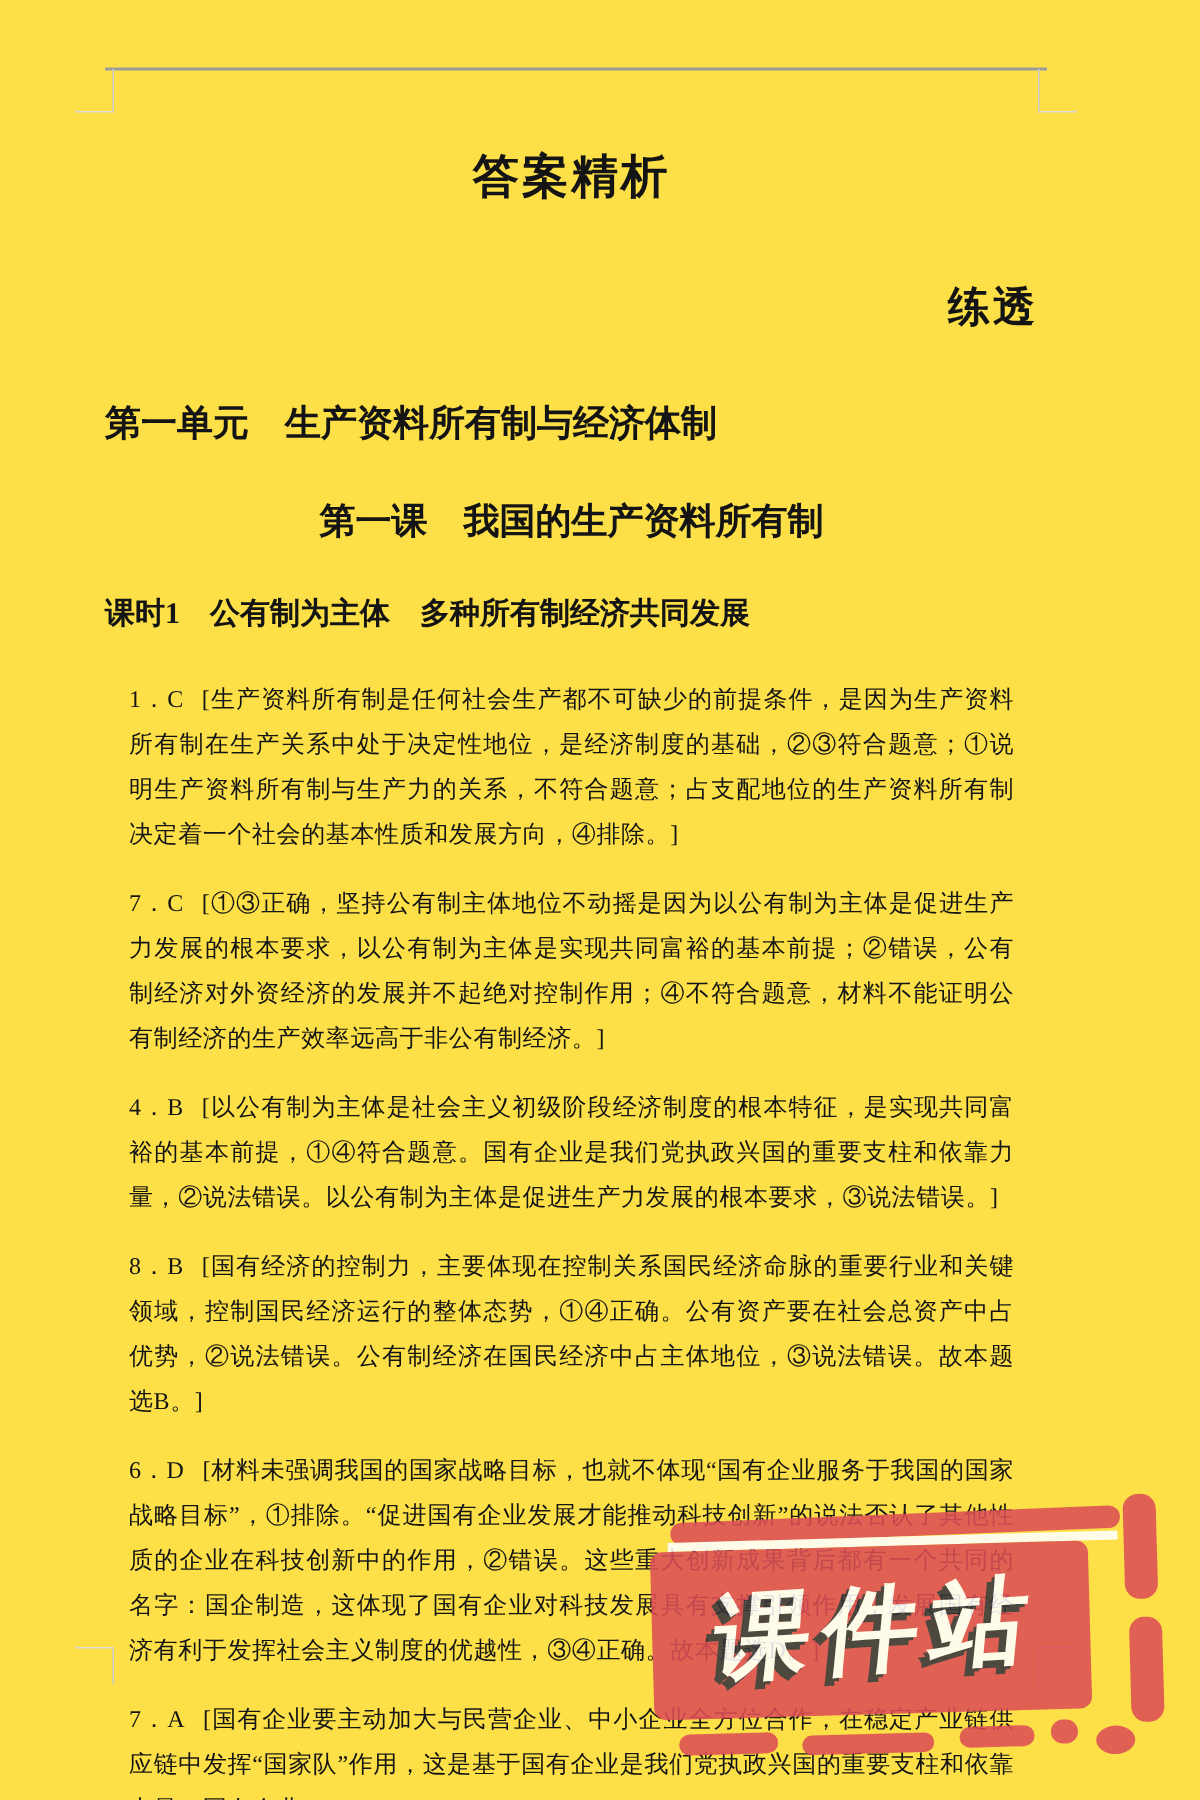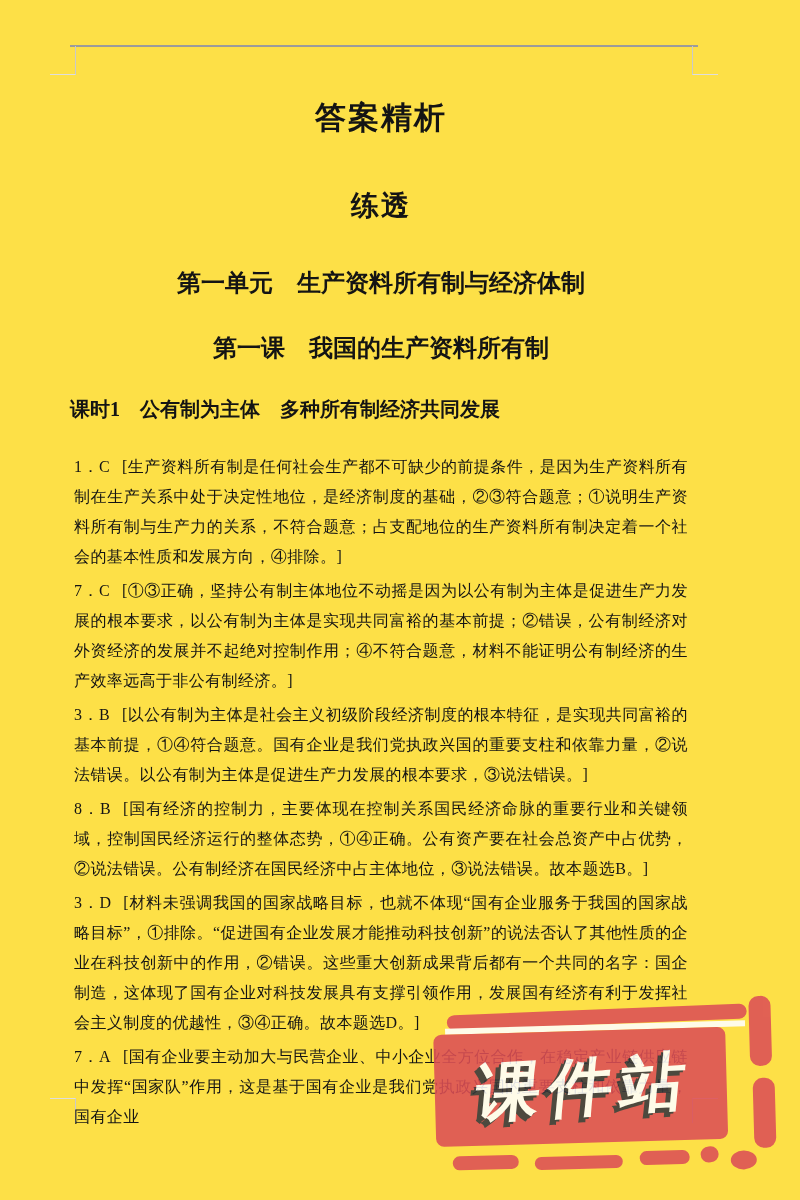--- a/index.html
+++ b/index.html
@@ -52,7 +52,7 @@
     margin: 54px 0 0 0;
     font-size: 28px; line-height: 32px;
     font-weight: bold;
-    text-align: center;
+    text-align: right;
     letter-spacing: 2px;
   }
   .unit-heading {

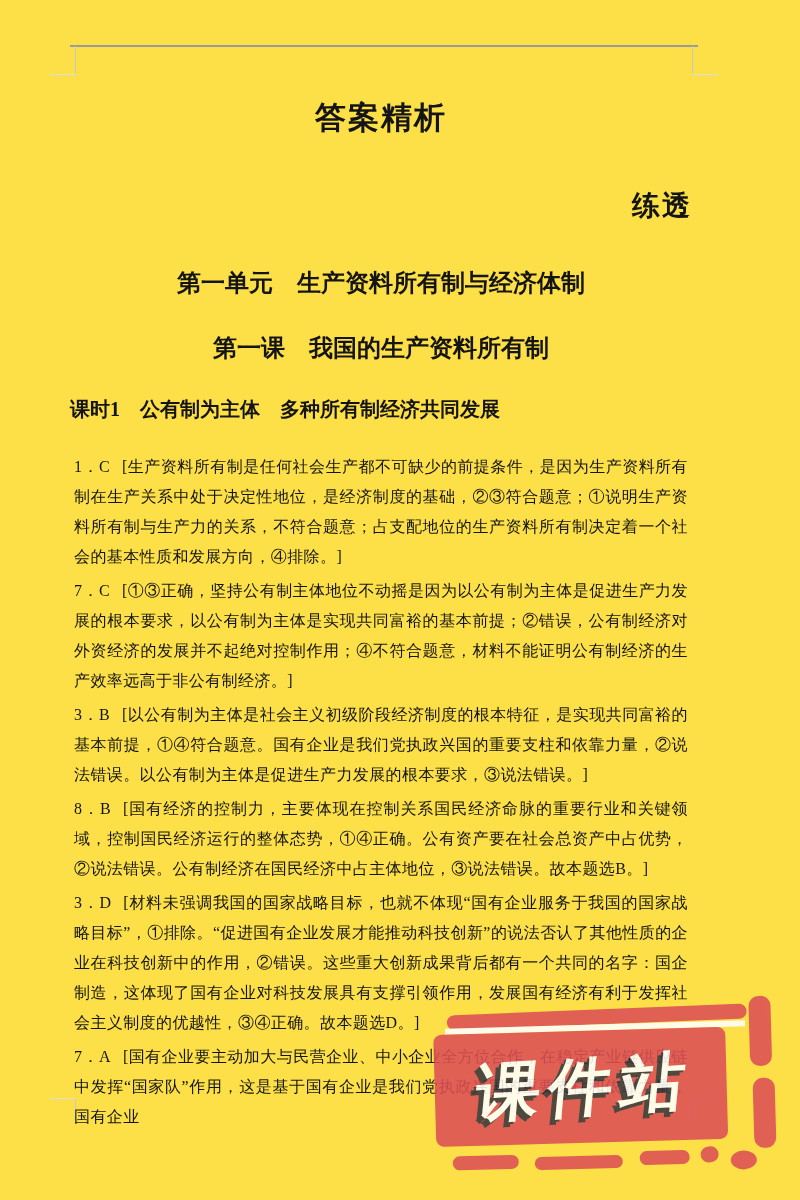--- a/index.html
+++ b/index.html
@@ -60,7 +60,7 @@
     font-family: "Liberation Sans", "DejaVu Sans", sans-serif;
     font-size: 24px; line-height: 30px;
     font-weight: bold;
-    text-align: center;
+    text-align: left;
   }
   .lesson-heading {
     margin: 36px 0 0 0;

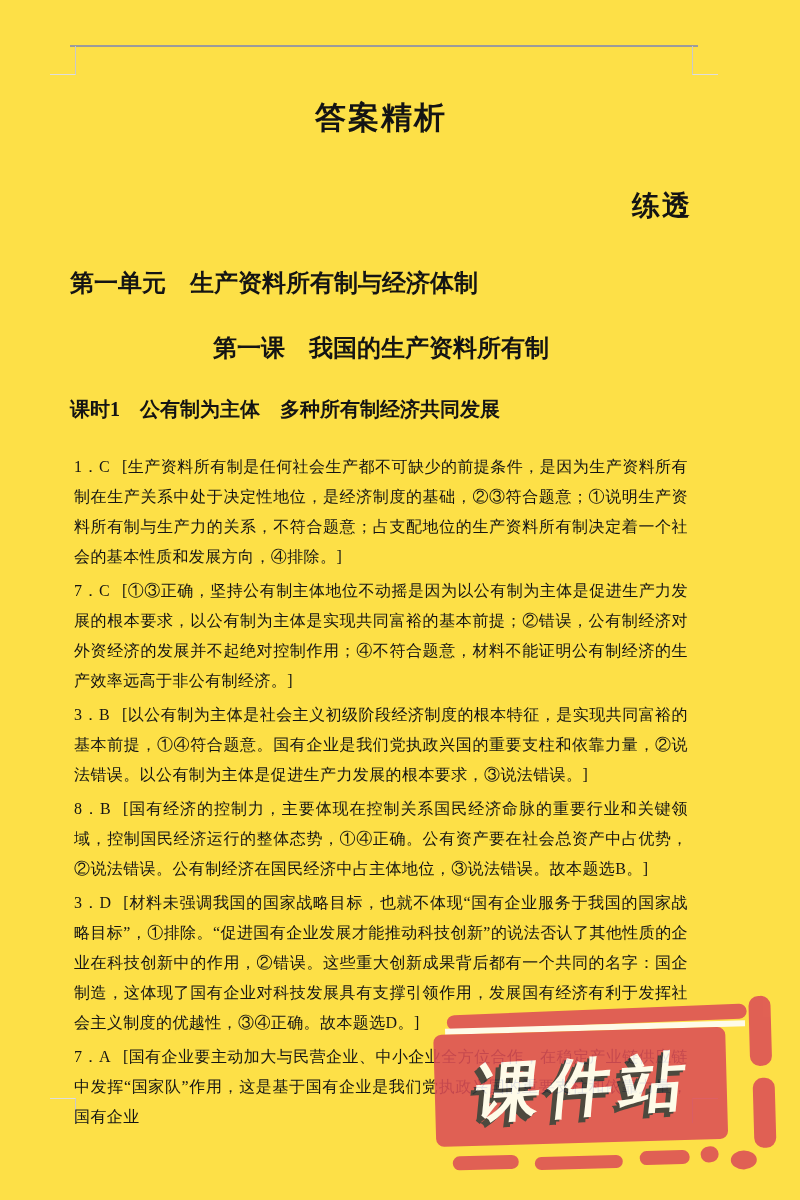--- a/index.html
+++ b/index.html
@@ -82,7 +82,7 @@
     text-align: justify;
     letter-spacing: 0.4px;
   }
-  .answers p.answer { margin: 4px; }
+  .answers p.answer { margin: 16px; }
   .ans-label { white-space: nowrap; }
   .ans-exp { padding-left: 12px; }
 

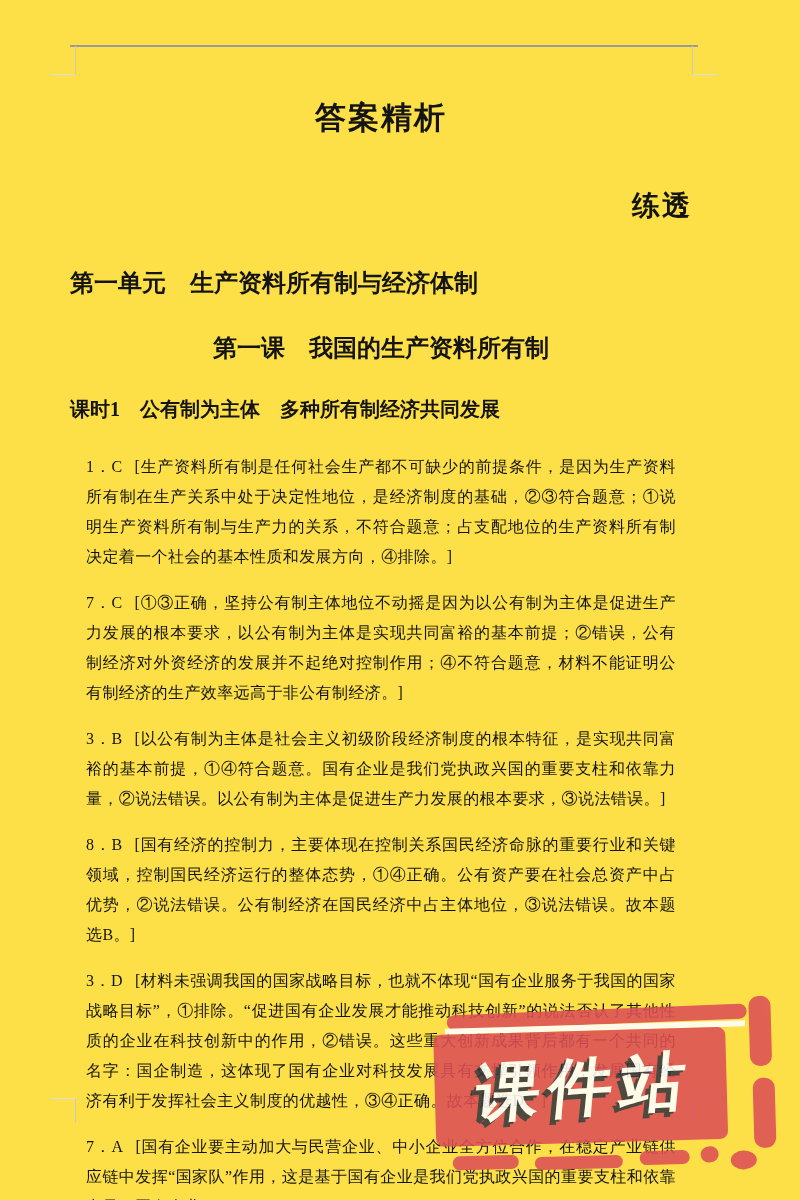--- a/index.html
+++ b/index.html
@@ -148,7 +148,7 @@
         <span class="ans-label">7．C</span><span class="ans-exp">[①③正确，坚持公有制主体地位不动摇是因为以公有制为主体是促进生产力发展的根本要求，以公有制为主体是实现共同富裕的基本前提；②错误，公有制经济对外资经济的发展并不起绝对控制作用；④不符合题意，材料不能证明公有制经济的生产效率远高于非公有制经济。]</span>
       </p>
       <p class="answer">
-        <span class="ans-label">3．B</span><span class="ans-exp">[以公有制为主体是社会主义初级阶段经济制度的根本特征，是实现共同富裕的基本前提，①④符合题意。国有企业是我们党执政兴国的重要支柱和依靠力量，②说法错误。以公有制为主体是促进生产力发展的根本要求，③说法错误。]</span>
+        <span class="ans-label">4．B</span><span class="ans-exp">[以公有制为主体是社会主义初级阶段经济制度的根本特征，是实现共同富裕的基本前提，①④符合题意。国有企业是我们党执政兴国的重要支柱和依靠力量，②说法错误。以公有制为主体是促进生产力发展的根本要求，③说法错误。]</span>
       </p>
       <p class="answer">
         <span class="ans-label">8．B</span><span class="ans-exp">[国有经济的控制力，主要体现在控制关系国民经济命脉的重要行业和关键领域，控制国民经济运行的整体态势，①④正确。公有资产要在社会总资产中占优势，②说法错误。公有制经济在国民经济中占主体地位，③说法错误。故本题选B。]</span>

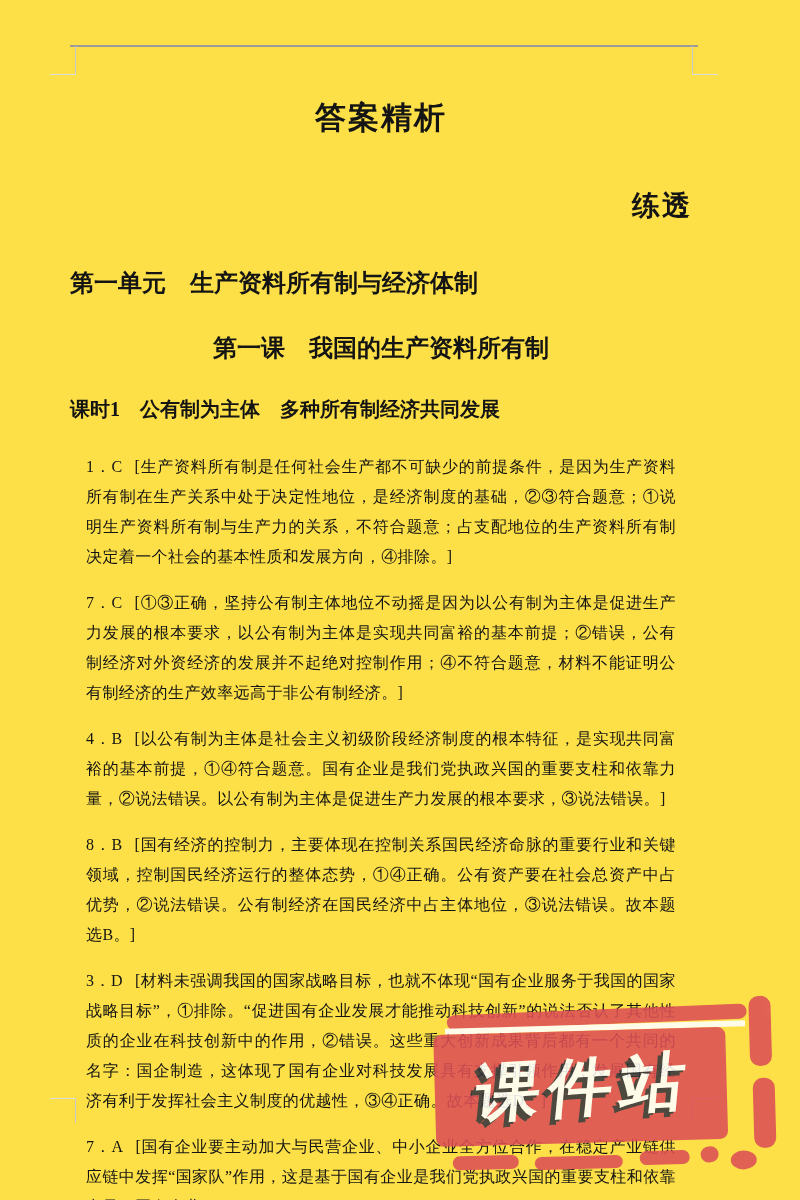--- a/index.html
+++ b/index.html
@@ -154,7 +154,7 @@
         <span class="ans-label">8．B</span><span class="ans-exp">[国有经济的控制力，主要体现在控制关系国民经济命脉的重要行业和关键领域，控制国民经济运行的整体态势，①④正确。公有资产要在社会总资产中占优势，②说法错误。公有制经济在国民经济中占主体地位，③说法错误。故本题选B。]</span>
       </p>
       <p class="answer">
-        <span class="ans-label">3．D</span><span class="ans-exp">[材料未强调我国的国家战略目标，也就不体现“国有企业服务于我国的国家战略目标”，①排除。“促进国有企业发展才能推动科技创新”的说法否认了其他性质的企业在科技创新中的作用，②错误。这些重大创新成果背后都有一个共同的名字：国企制造，这体现了国有企业对科技发展具有支撑引领作用，发展国有经济有利于发挥社会主义制度的优越性，③④正确。故本题选D。]</span>
+        <span class="ans-label">6．D</span><span class="ans-exp">[材料未强调我国的国家战略目标，也就不体现“国有企业服务于我国的国家战略目标”，①排除。“促进国有企业发展才能推动科技创新”的说法否认了其他性质的企业在科技创新中的作用，②错误。这些重大创新成果背后都有一个共同的名字：国企制造，这体现了国有企业对科技发展具有支撑引领作用，发展国有经济有利于发挥社会主义制度的优越性，③④正确。故本题选D。]</span>
       </p>
       <p class="answer">
         <span class="ans-label">7．A</span><span class="ans-exp">[国有企业要主动加大与民营企业、中小企业全方位合作，在稳定产业链供应链中发挥“国家队”作用，这是基于国有企业是我们党执政兴国的重要支柱和依靠力量，国有企业</span>

